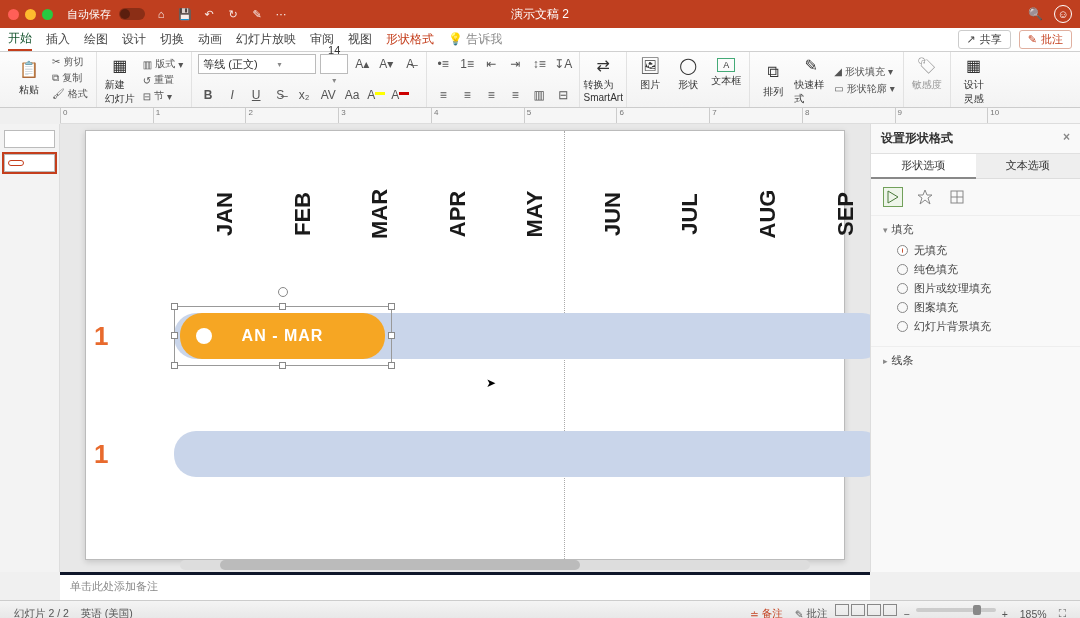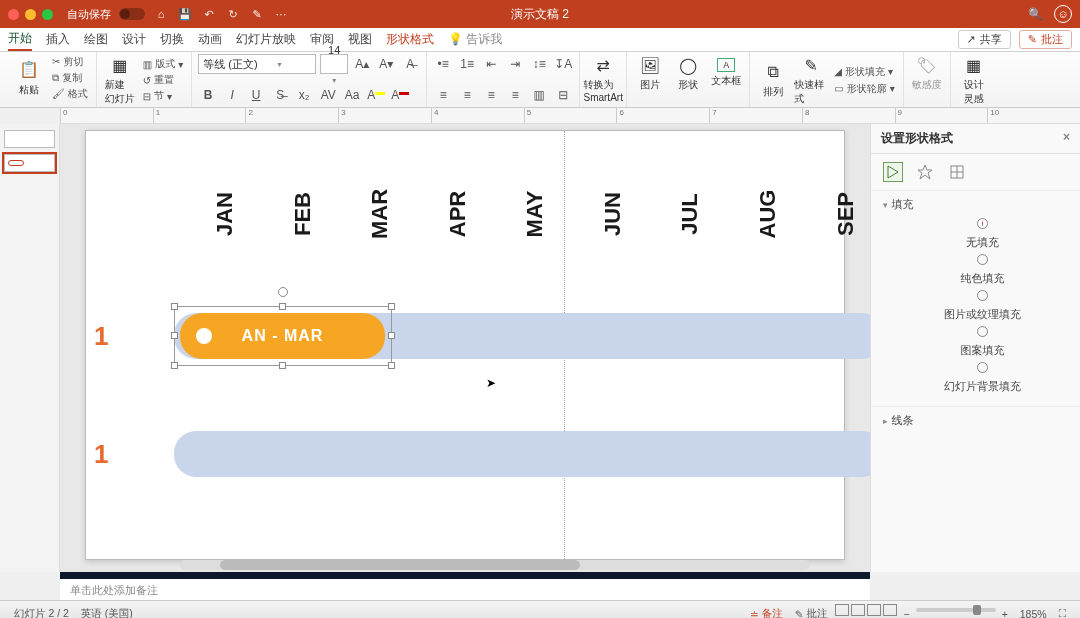--- a/index.html
+++ b/index.html
@@ -358,6 +358,10 @@
     <div class="pane-title">
       <span>设置形状格式</span>
       <span style="cursor:pointer;color:#888;">×</span>
+    </div>
+    <div class="pane-tabs">
+      <div class="pane-tab active">形状选项</div>
+      <div class="pane-tab">文本选项</div>
     </div>
     <div class="pane-icons">
       <div class="pic active">

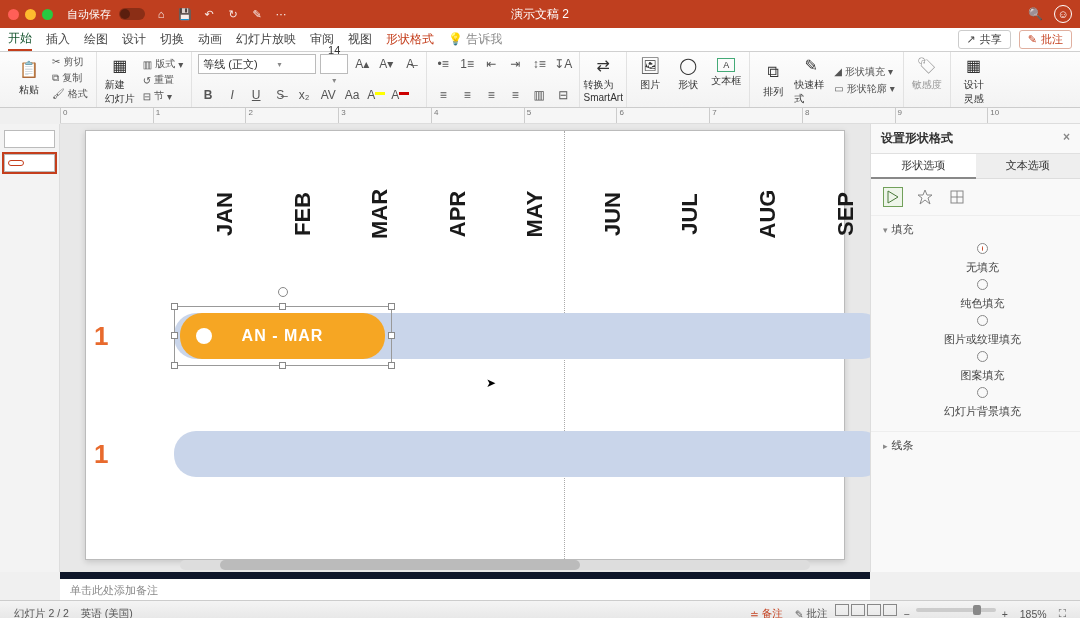--- a/index.html
+++ b/index.html
@@ -95,7 +95,7 @@
 .sect-h::before{content:"▾"; font-size:9px; color:#888;}
 .sect-h.collapsed::before{content:"▸";}
 .radio-list{ padding:4px 0 4px 14px; }
-.radio-item{ display:flex; align-items:center; gap:6px; font-size:11px; color:#444; padding:2px 0;flex-direction:column;}
+.radio-item{ display:flex; align-items:center; gap:6px; font-size:11px; color:#444; padding:2px 0;}
 .rd{ width:11px;height:11px;border:1px solid #888;border-radius:50%; display:inline-flex; align-items:center; justify-content:center;}
 .rd.sel::after{content:"";width:5px;height:5px;border-radius:50%;background:#c43e1c;}
 

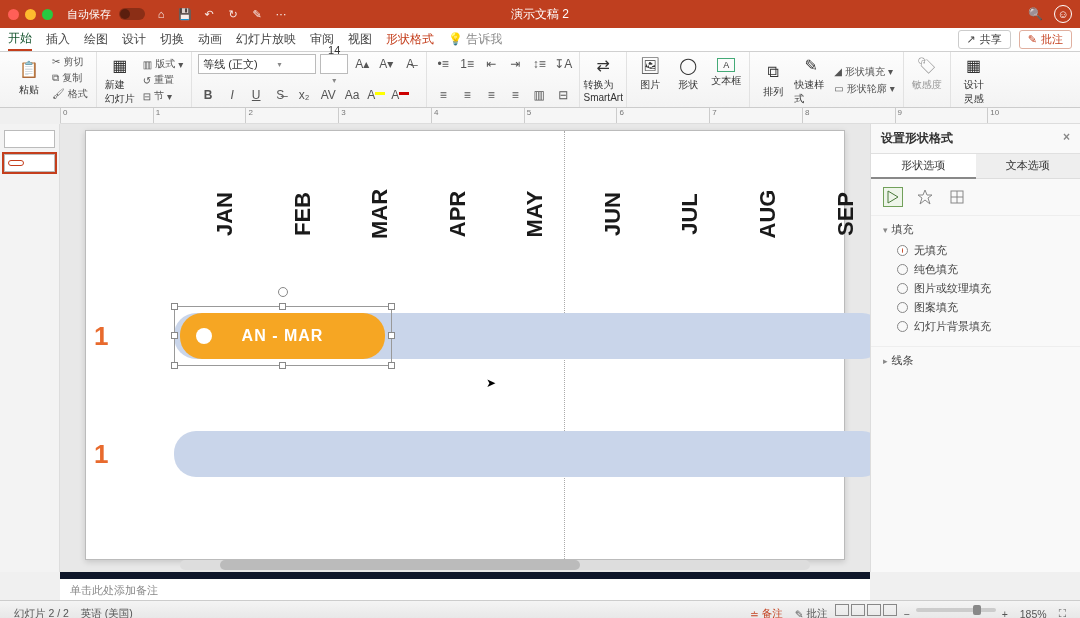--- a/index.html
+++ b/index.html
@@ -100,7 +100,7 @@
 .rd.sel::after{content:"";width:5px;height:5px;border-radius:50%;background:#c43e1c;}
 
 
-.notes{ height:28px; background:#fff; border-top:7px solid #0f172a; padding:4px 10px; font-size:11px; color:#888; margin-left:60px; margin-right:210px;}
+.notes{ height:28px; background:#fff; border-top:3px solid #0f172a; padding:4px 10px; font-size:11px; color:#888; margin-left:60px; margin-right:210px;}
 
 
 .status{ height:18px; background:linear-gradient(#f4f4f4,#e8e8e8); border-top:1px solid #ccc; display:flex; align-items:center; padding:0 8px; font-size:10.5px; color:#555;}

